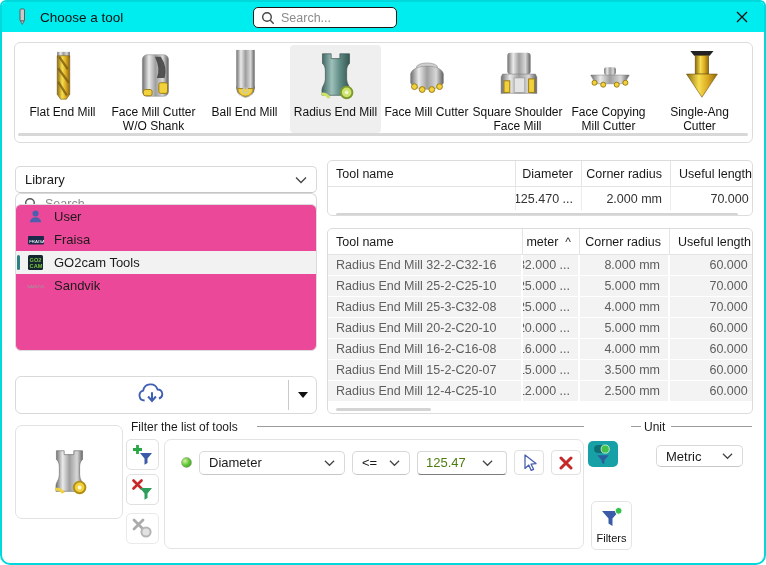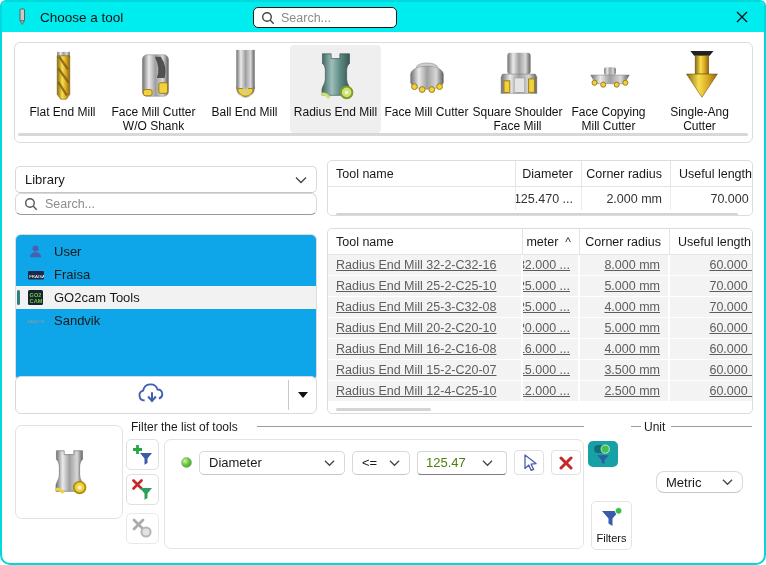--- a/index.html
+++ b/index.html
@@ -68,8 +68,8 @@
     border-radius:6px; display:flex; align-items:center; gap:7px; padding:0 8px;
   }
   .lib-list{
-    position:absolute; left:13px; top:232px; width:302px; height:147px;
-    border:1px solid #DCDCDC; border-radius:6px; background:#0ea5e9; padding-top:5px;
+    position:absolute; left:13px; top:202px; width:302px; height:147px;
+    border:1px solid #DCDCDC; border-radius:6px; background:#ec4899; 
   }
   .lib-item{
     height:23px; display:flex; align-items:center; gap:10px; padding:0 11px;

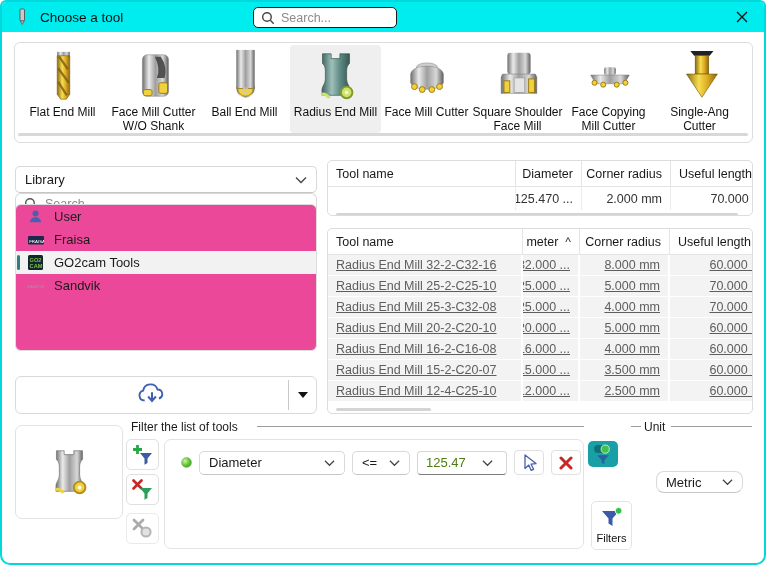--- a/index.html
+++ b/index.html
@@ -113,7 +113,7 @@
   .sort-caret{ margin-left:7px; font-size:12px; color:#333; }
   .trow{ display:grid; }
   .tbl1 .trow{ height:23px; color:#333; }
-  .tbl2 .trow{ height:21px; background:#F3F3F3; border-bottom:1px solid #fff; color:#5E5E5E;text-decoration:underline; }
+  .tbl2 .trow{ height:21px; background:#F3F3F3; border-bottom:1px solid #fff; color:#5E5E5E; }
   .td{
     font-size:12.5px; display:flex; align-items:center; padding:0 8px;
     white-space:nowrap; overflow:hidden;

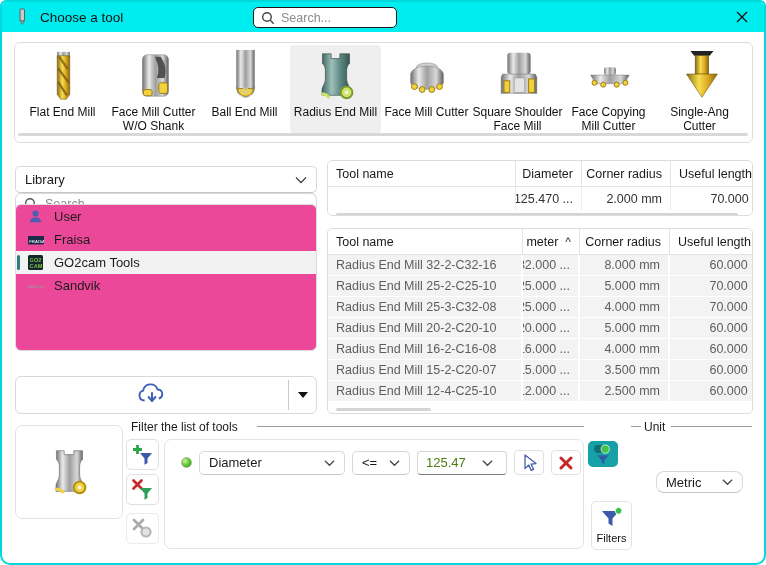--- a/index.html
+++ b/index.html
@@ -173,7 +173,7 @@
     background:#17A1A6; border-radius:5px;
     display:flex; align-items:center; justify-content:center;
   }
-  .unit-select{ position:absolute; left:654px; top:469px; width:87px; height:22px;border-radius:8px; }
+  .unit-select{ position:absolute; left:654px; top:443px; width:87px; height:22px; }
   .filters-btn{
     position:absolute; left:589px; top:499px; width:41px; height:49px;
     background:#fff; border:1px solid #E4E4E4; border-radius:5px;

